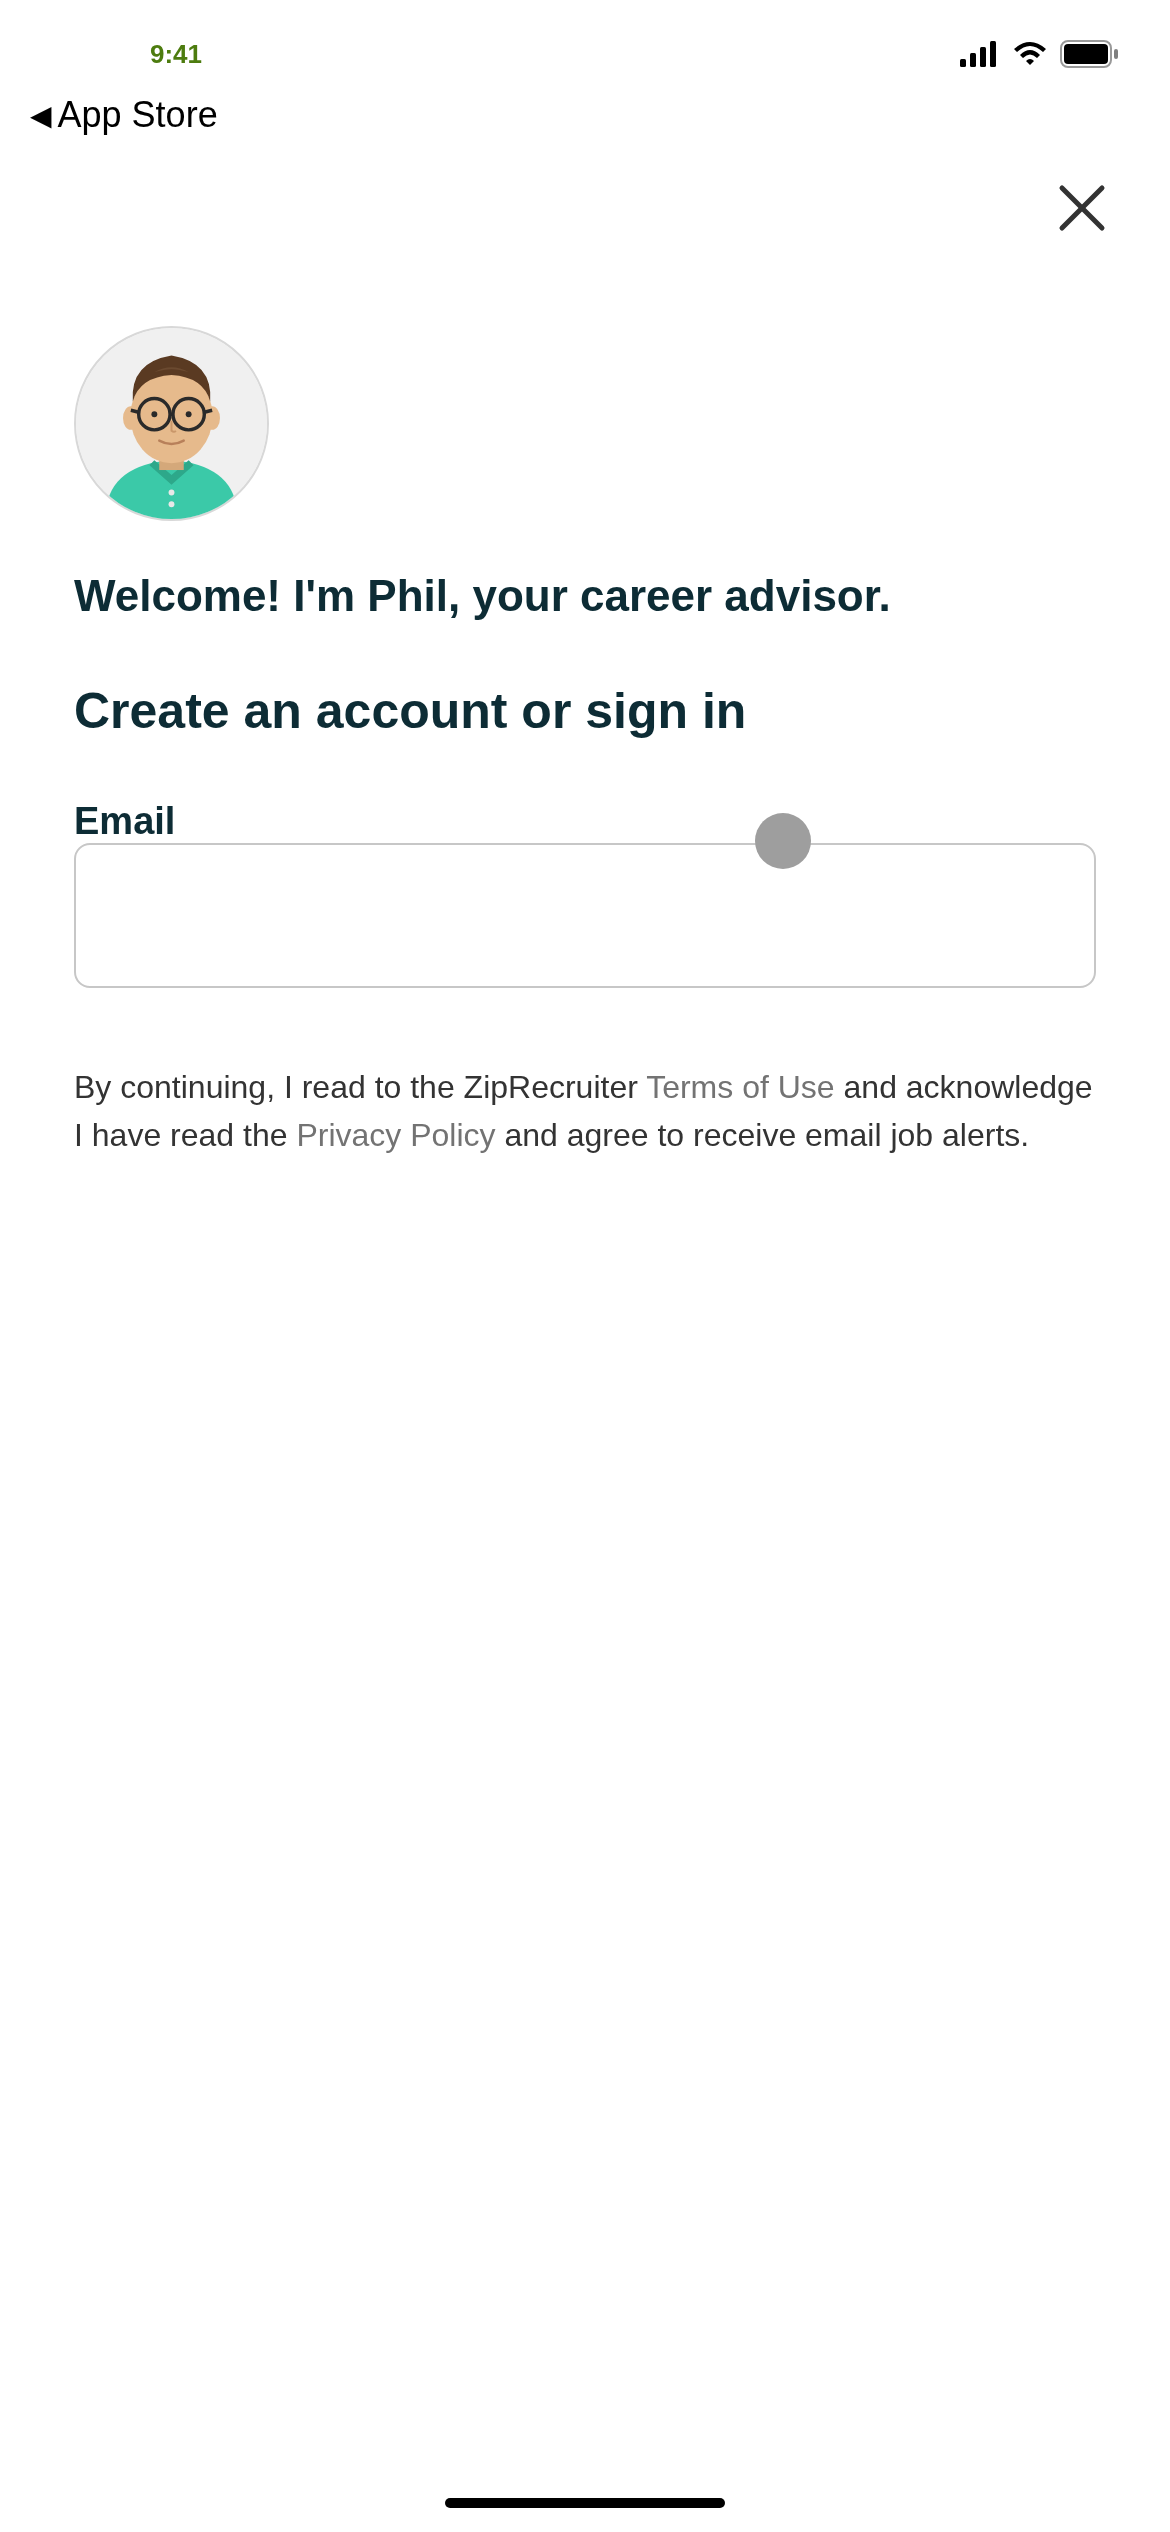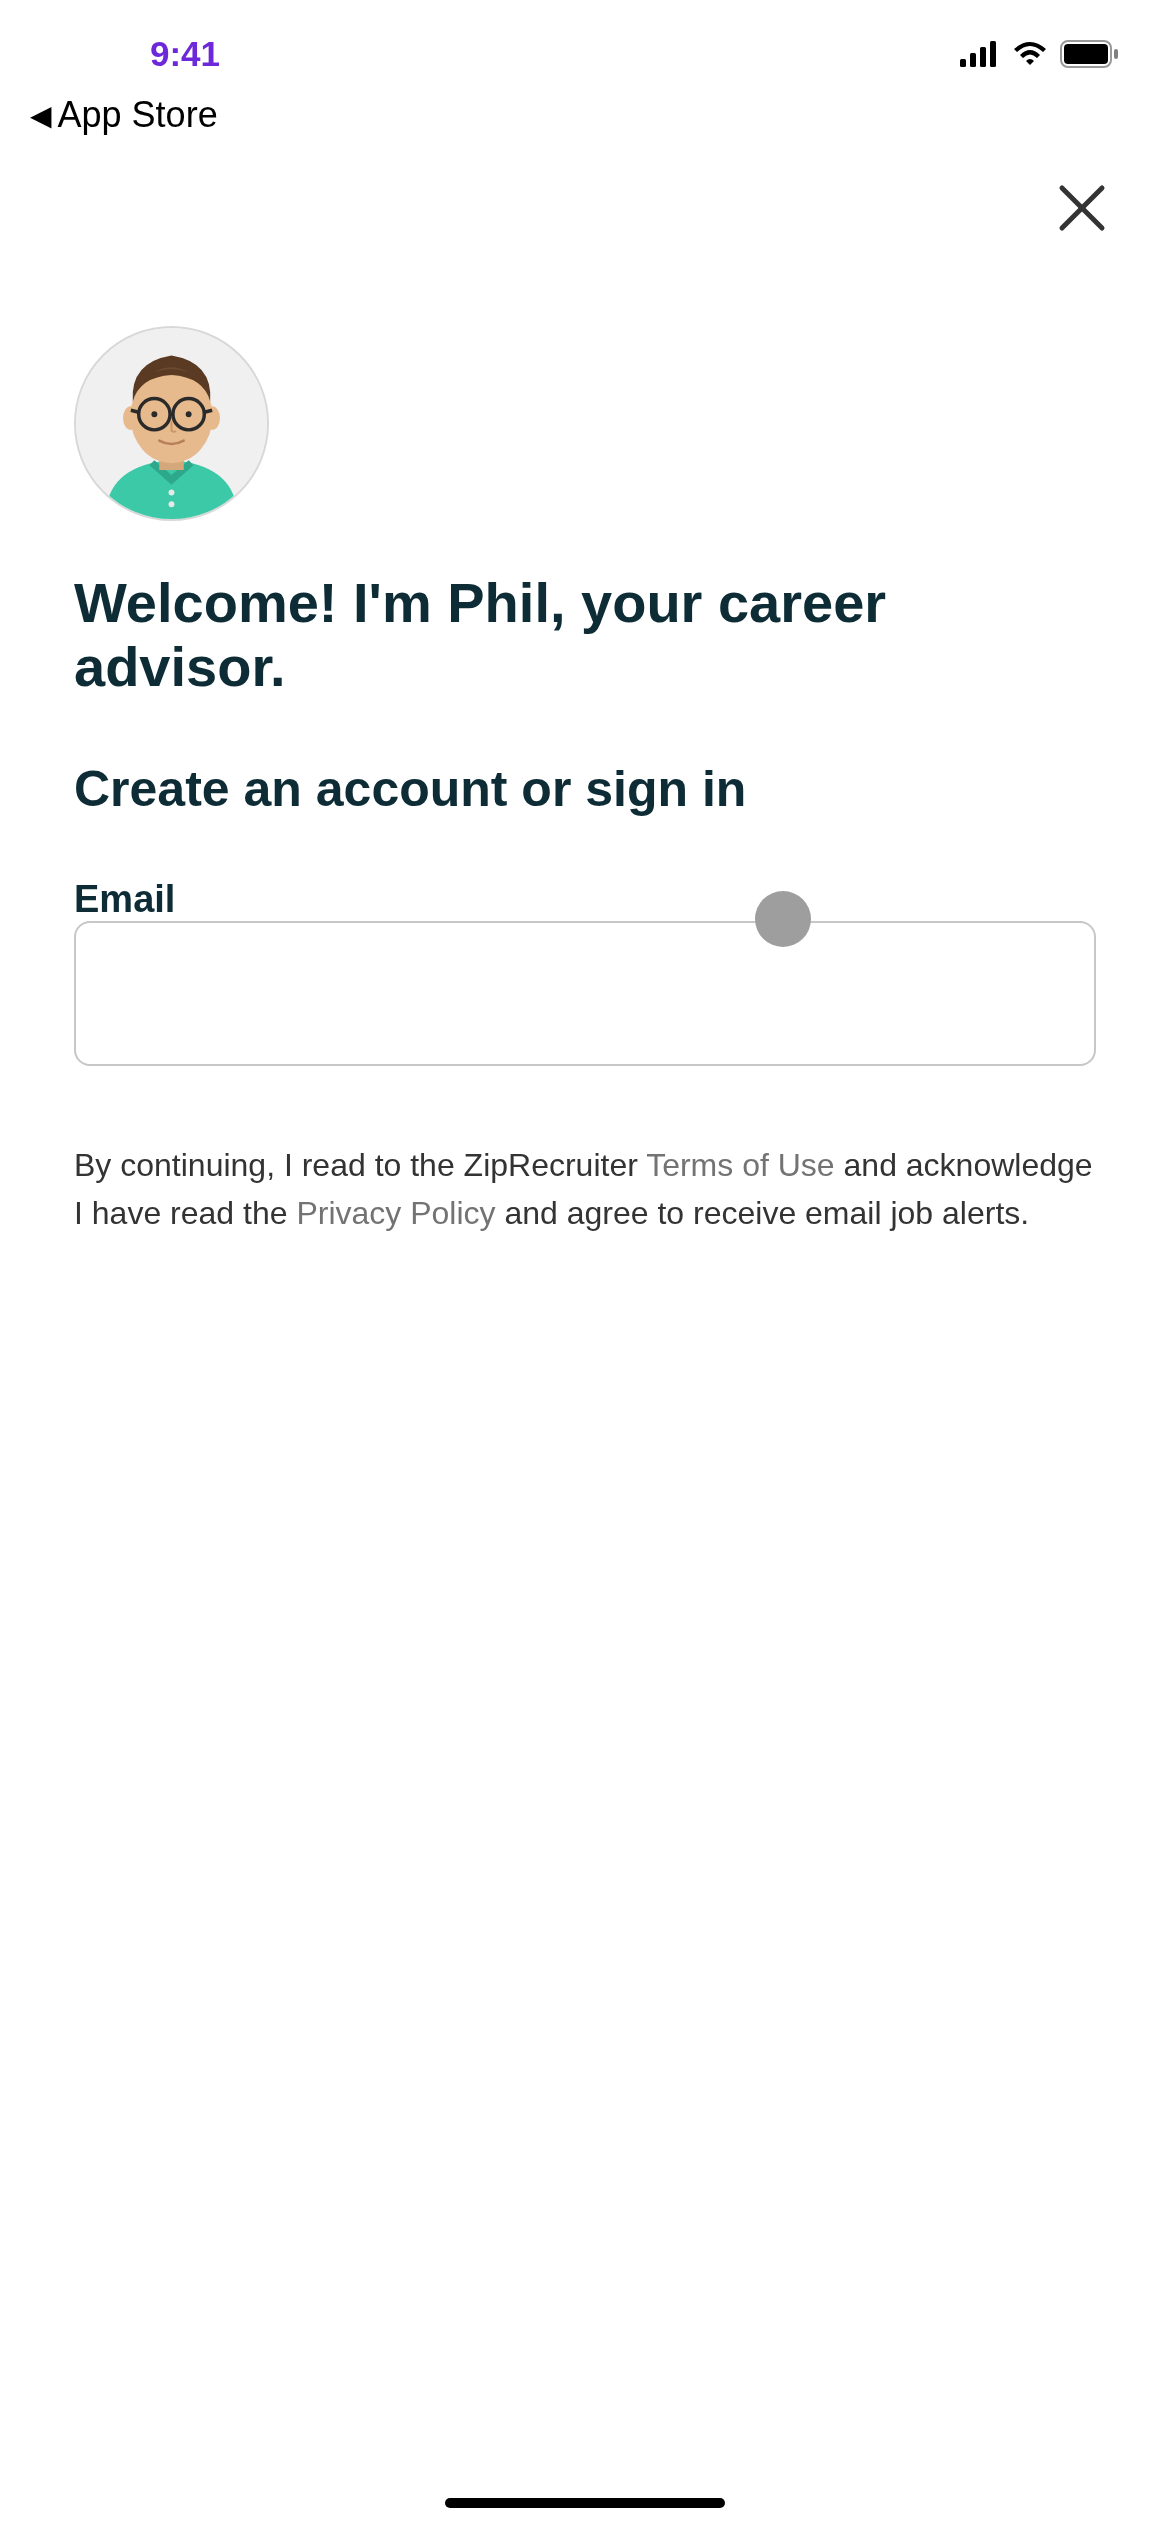--- a/index.html
+++ b/index.html
@@ -27,9 +27,9 @@
     }
     
     .status-time {
-      font-size: 35px;
-      font-weight: 700;
-      color: #6d28d9;
+      font-size: 26px;
+      font-weight: 700;
+      color: #4d7c0f;
       padding-left: 100px;
     }
     

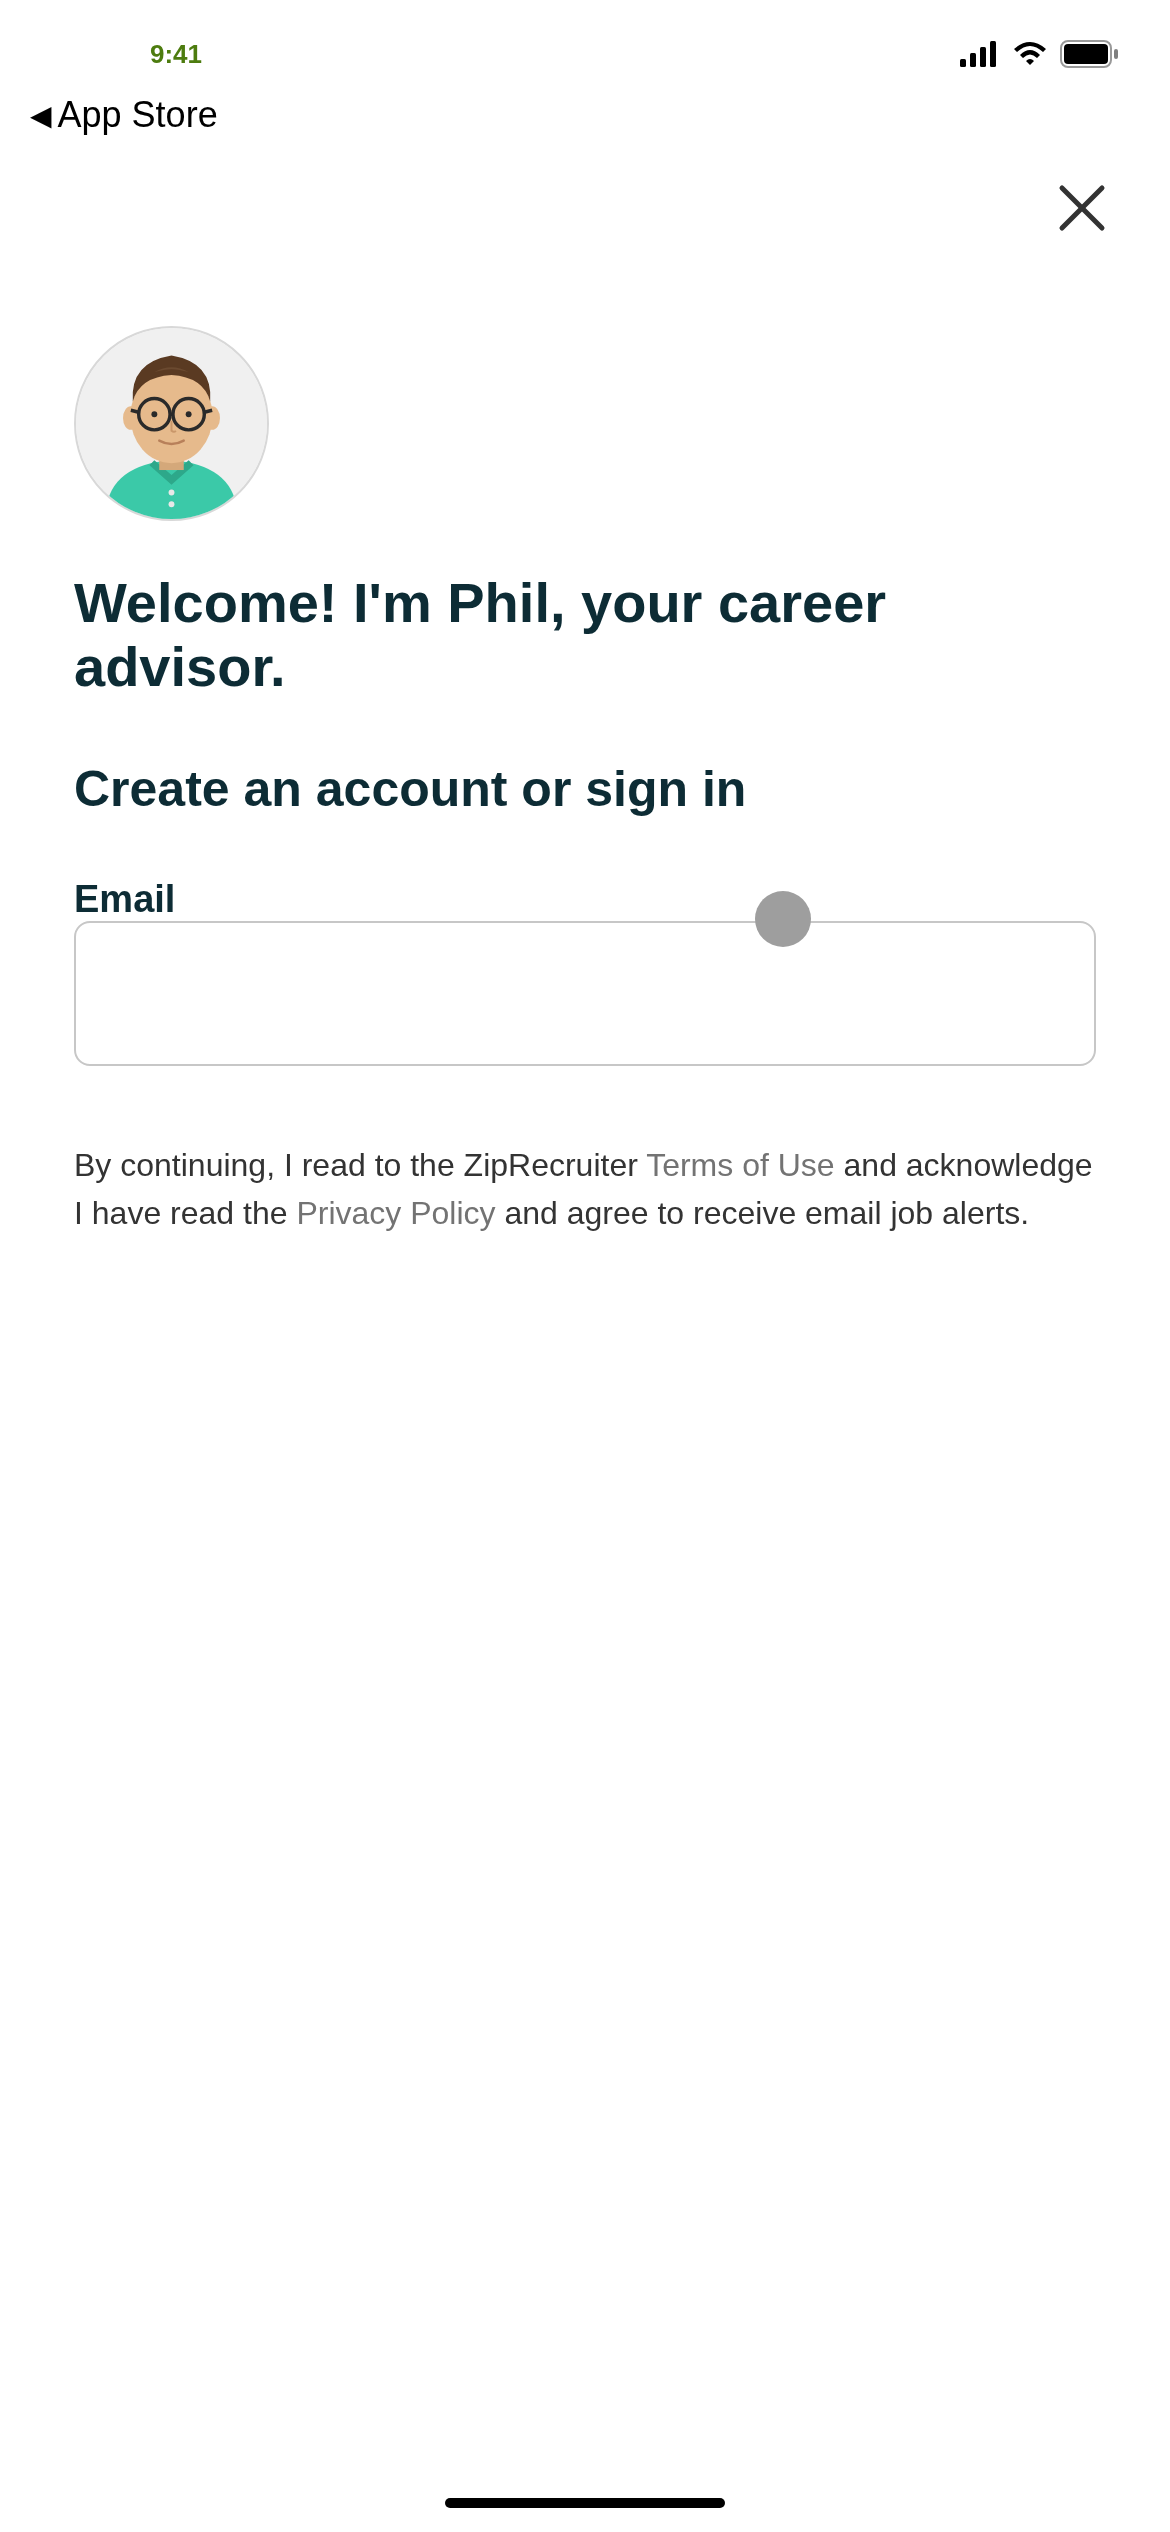--- a/index.html
+++ b/index.html
@@ -98,7 +98,7 @@
     
     
     .heading-main {
-      font-size: 56px;
+      font-size: 44px;
       font-weight: 700;
       color: #0d2c35;
       line-height: 1.15;

